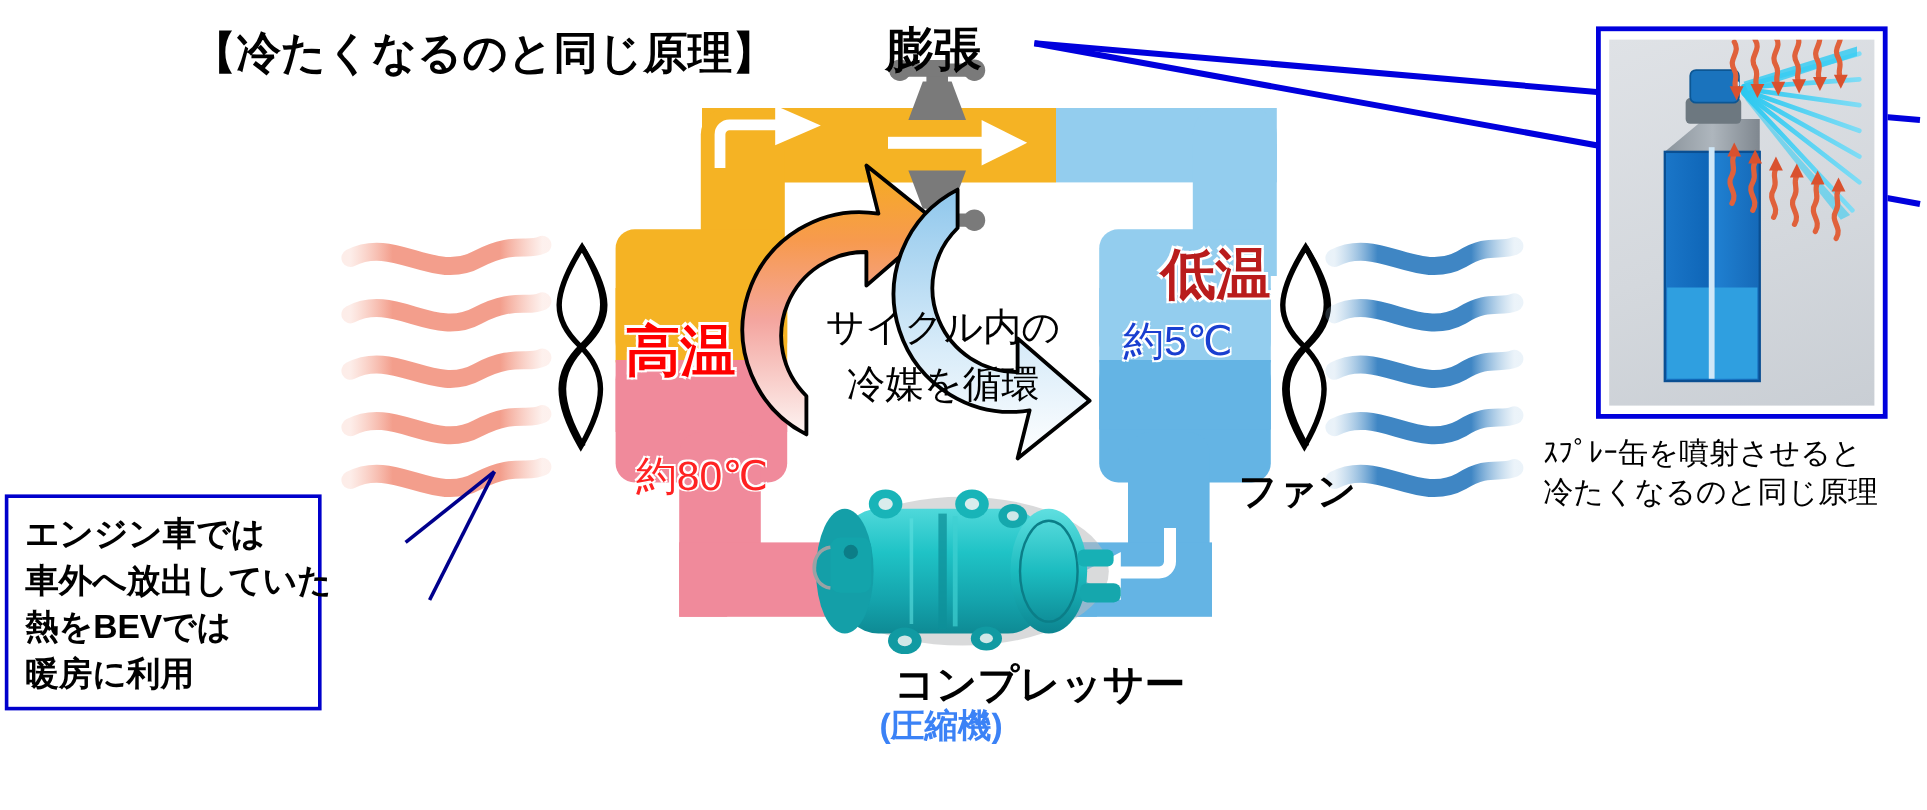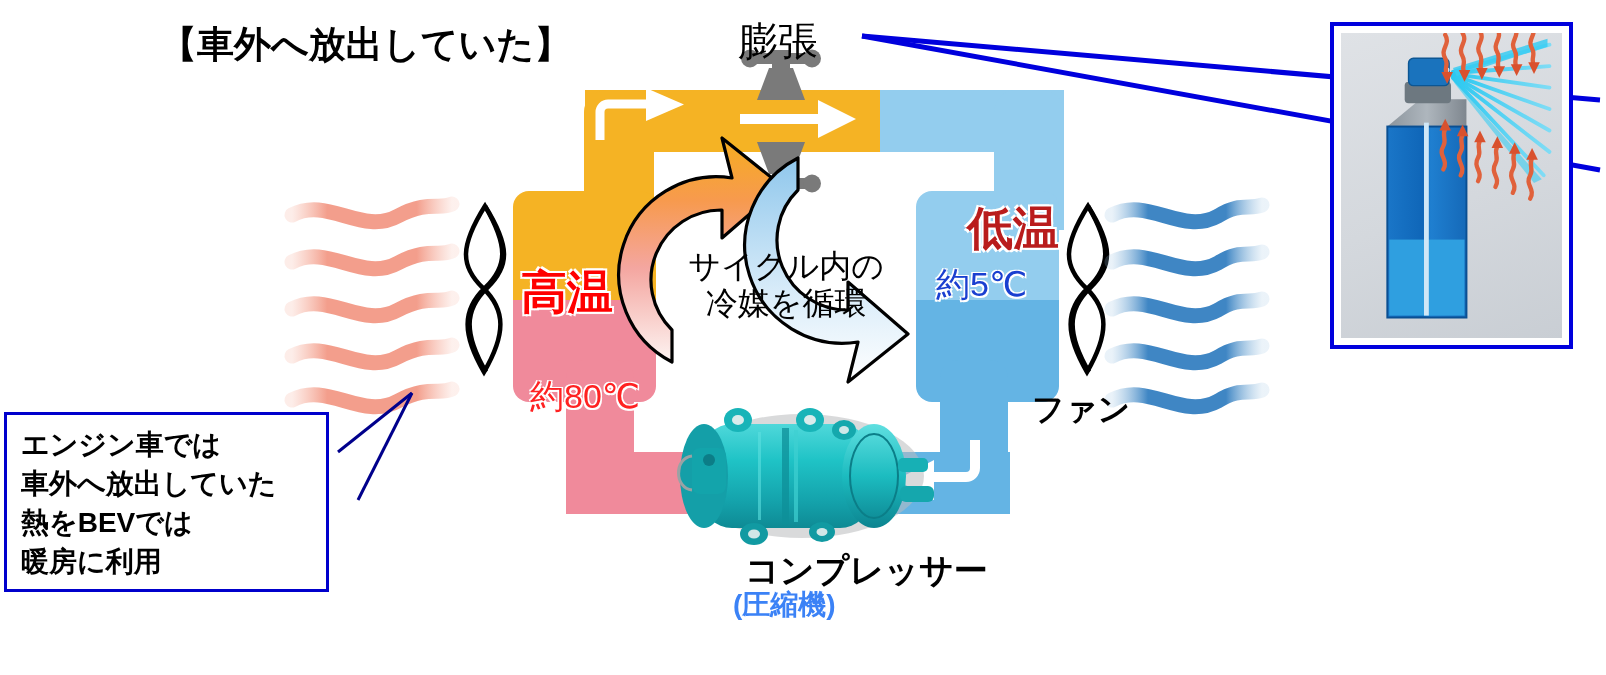--- a/index.html
+++ b/index.html
@@ -342,7 +342,7 @@
     <path d="M 30 58 C 12 60 12 90 30 92" fill="none" stroke="#9aa2a4" stroke-width="3"></path>
   </svg>
 
-  <div class="abs nosel" id="title">【車外へ放出していた】</div>
+  <div class="abs nosel" id="title">【冷たくなるのと同じ原理】</div>
 
   <div class="abs nosel big-black" id="label-expansion">膨張</div>
 

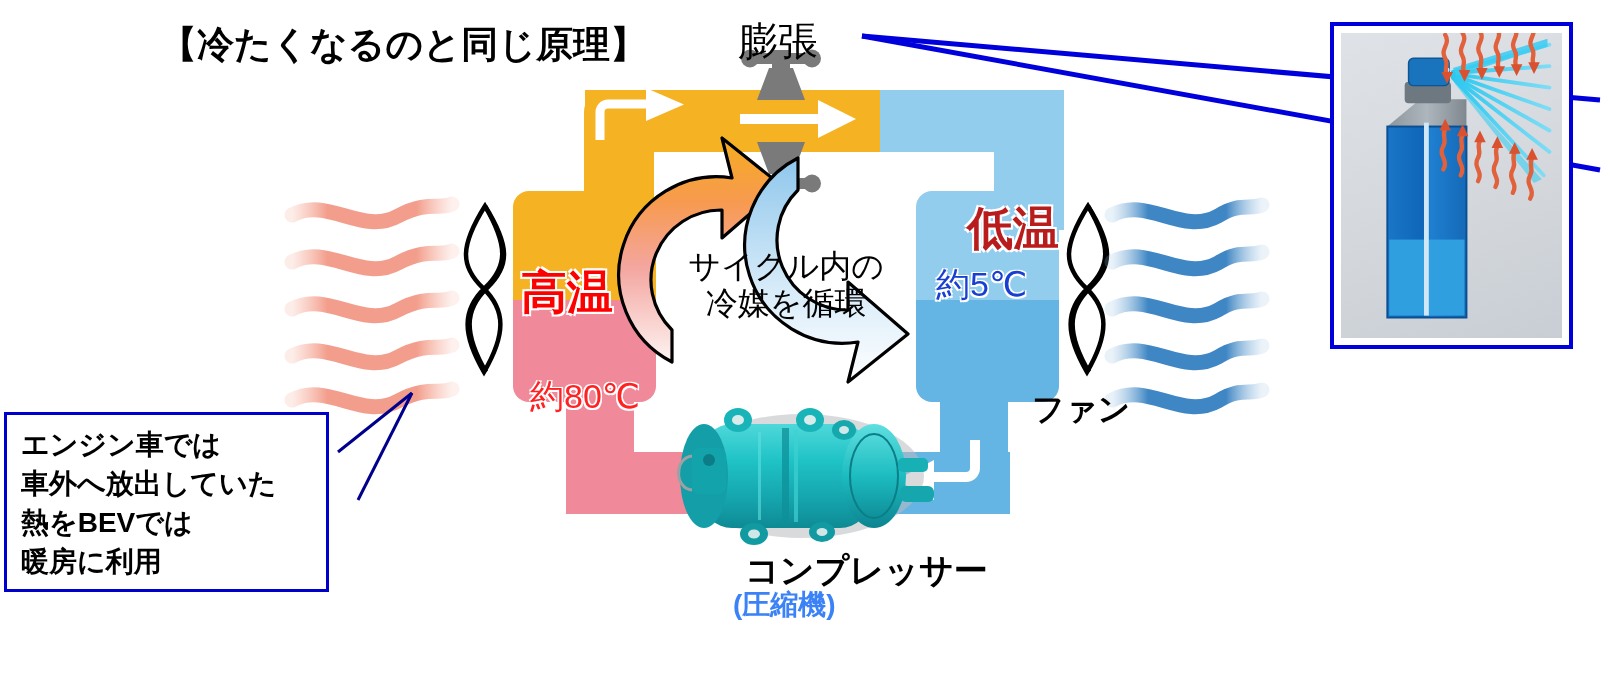--- a/index.html
+++ b/index.html
@@ -30,7 +30,7 @@
   
   .big-black{
     font-size:45px;
-    font-weight:normal;
+    font-weight:bold;
     color:#000;
     white-space:nowrap;
     text-align:center;

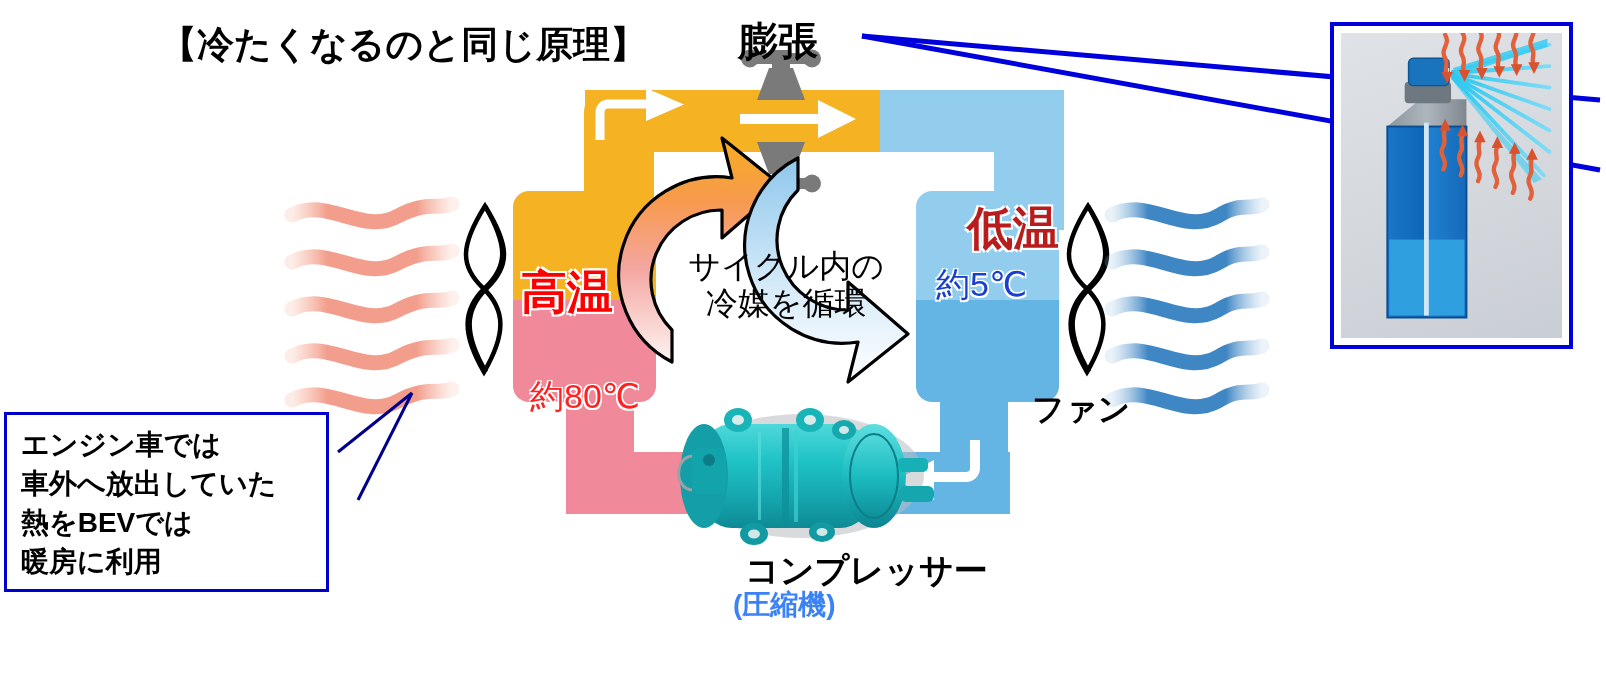--- a/index.html
+++ b/index.html
@@ -62,7 +62,7 @@
     left:681px; top:248px;
     width:210px;
     font-size:32px;
-    line-height:37px;
+    line-height:48px;
     color:#000;
     text-align:center;
     white-space:pre;

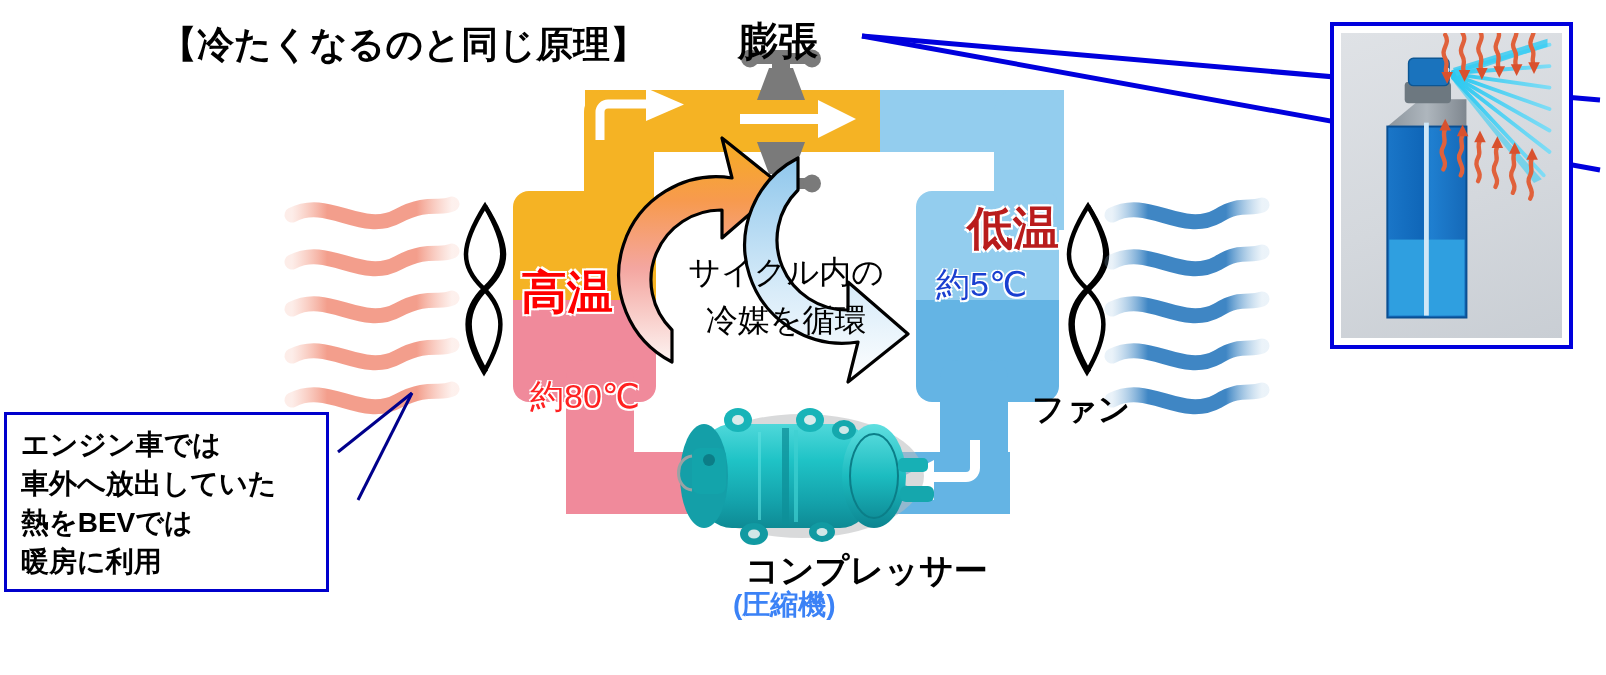--- a/index.html
+++ b/index.html
@@ -452,6 +452,8 @@
     </div>
   </div>
 
+  <div class="abs nosel" id="spray-caption">ｽﾌﾟﾚｰ缶を噴射させると
+冷たくなるのと同じ原理</div>
 
 </div>
 

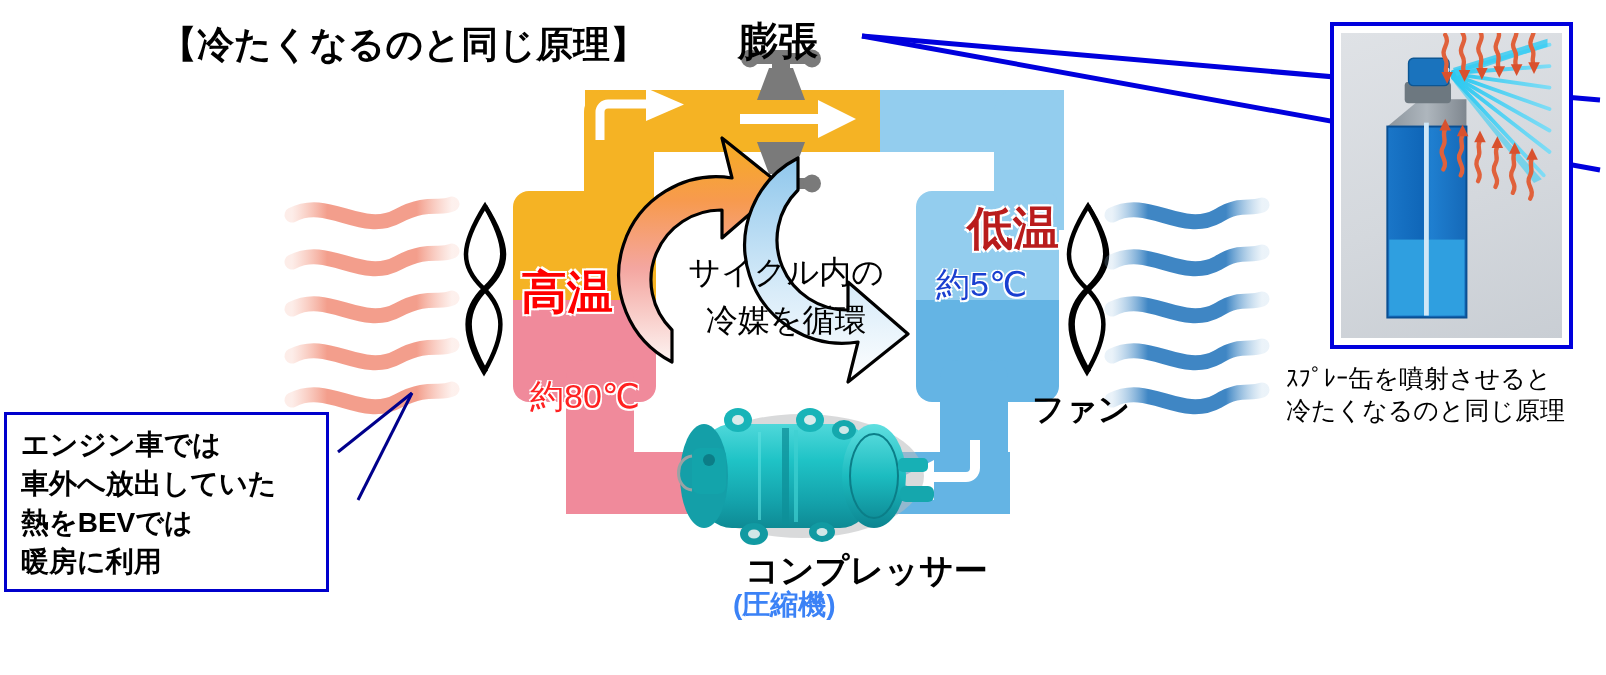--- a/index.html
+++ b/index.html
@@ -95,7 +95,7 @@
     box-sizing:border-box;
   }
   #callout-left{
-    left:4px; top:412px; width:325px; height:180px;
+    left:4px; top:412px; width:264px; height:180px;
     padding:10px 0 0 14px;
   }
   #callout-left .txt{

